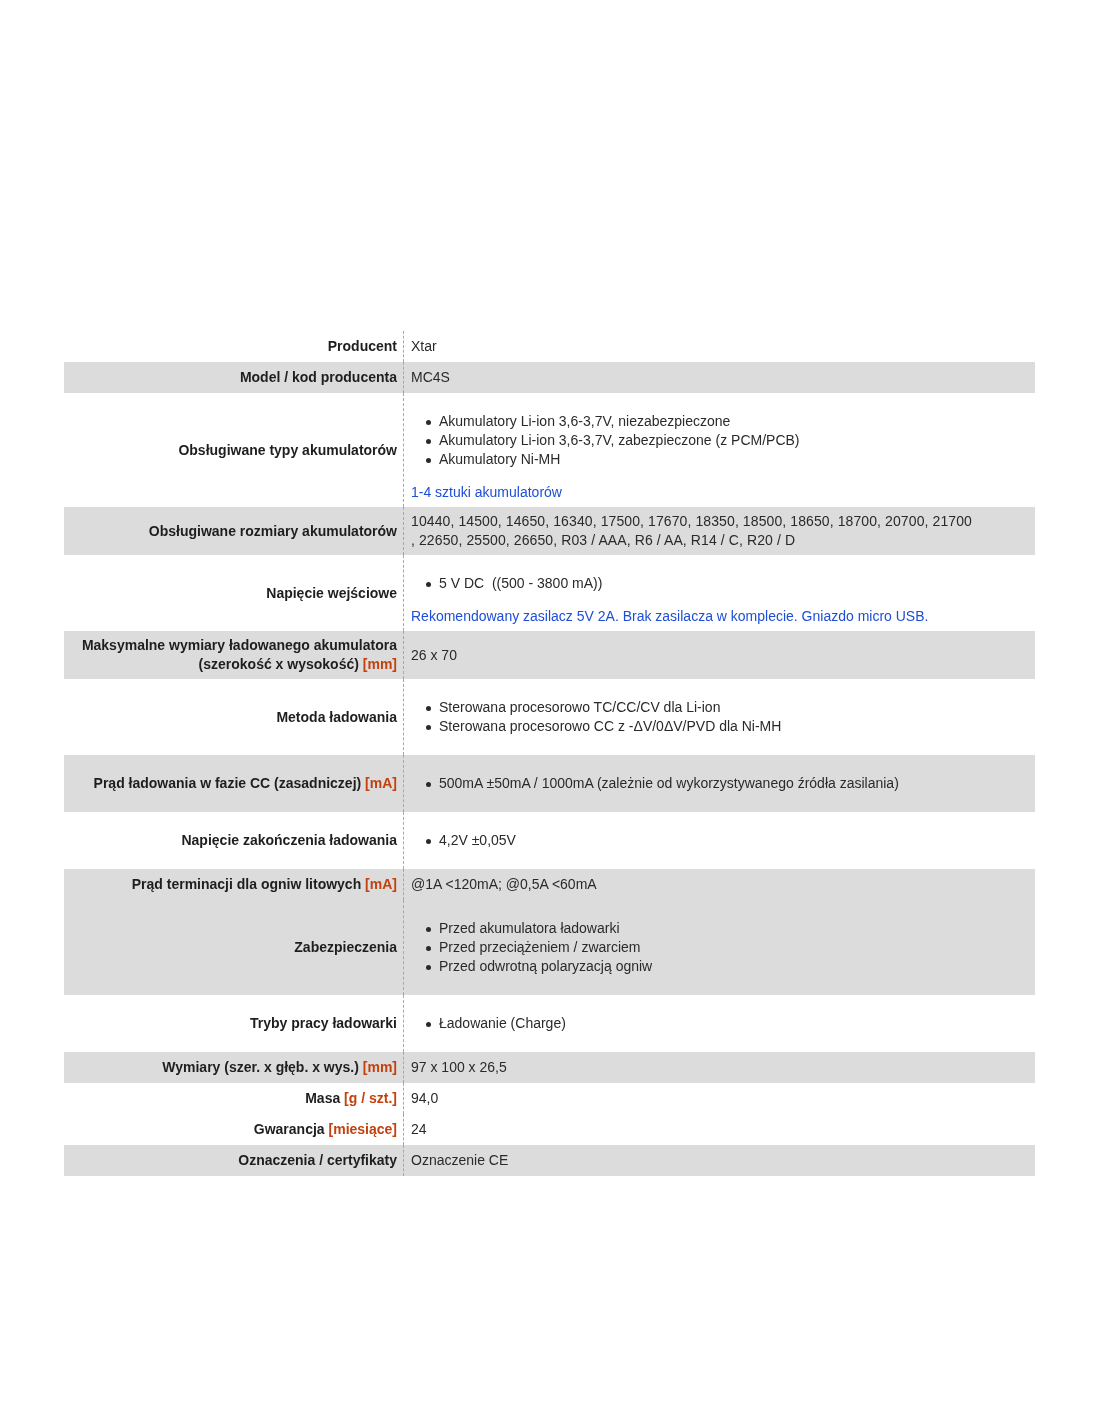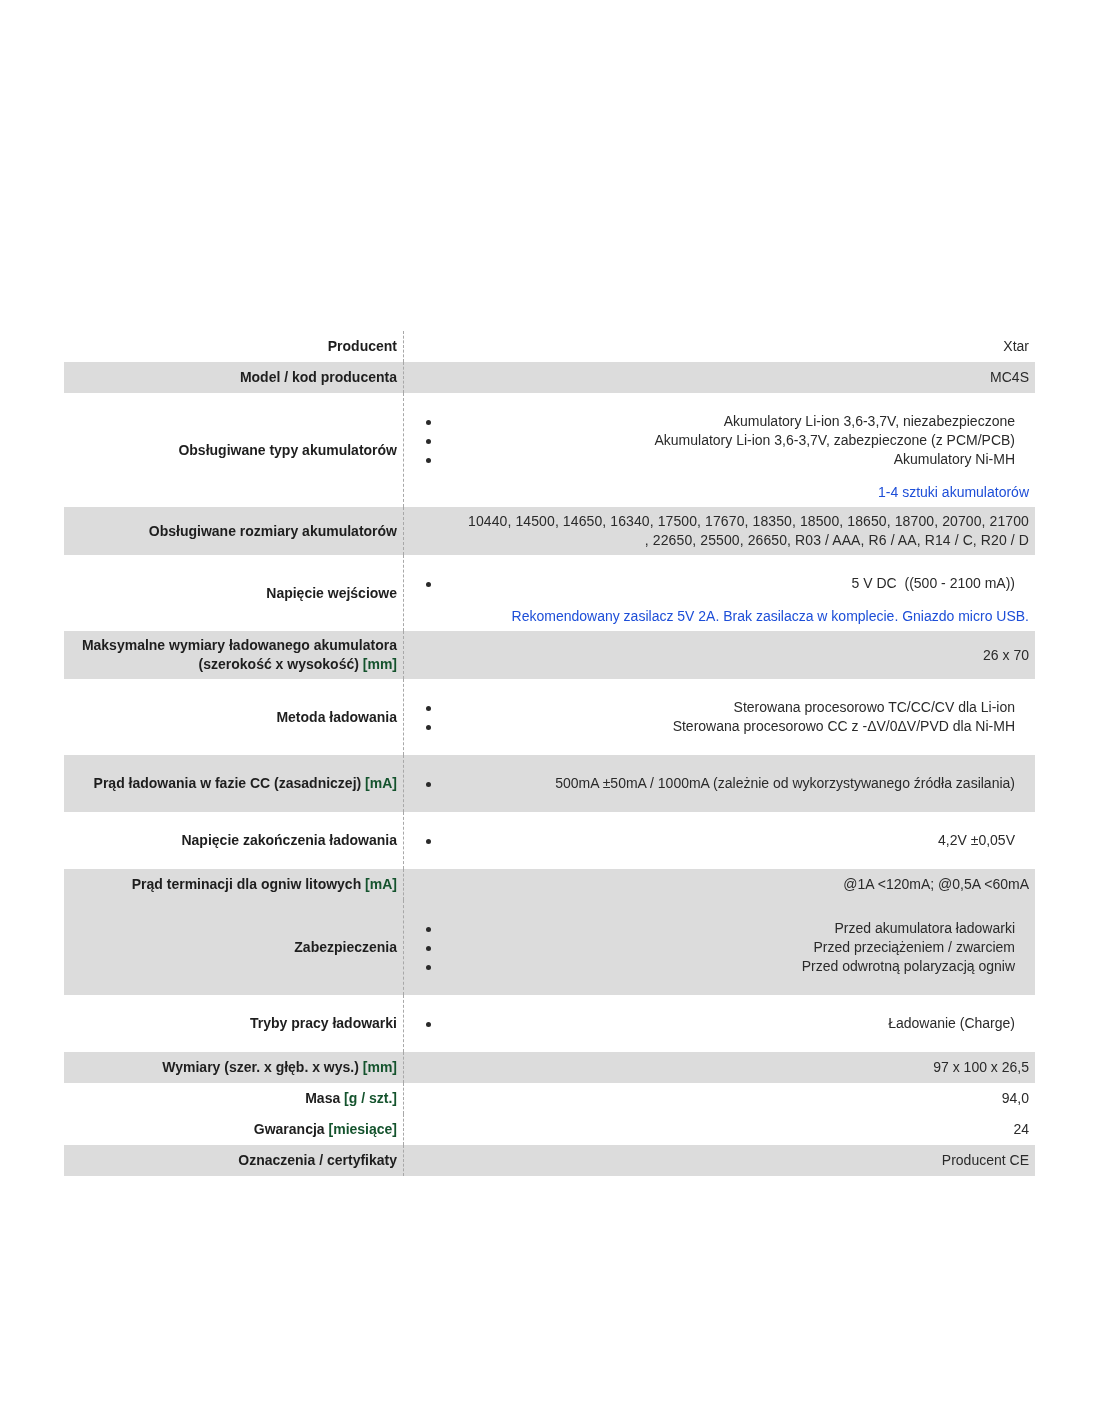--- a/index.html
+++ b/index.html
@@ -16,7 +16,7 @@
     border-right: 1px dashed #a8a8a8;
   }
   .label .unit { color: #14532d; }
-  .value { padding: 5px 6px 5px 7px !important; line-height: 19px; color: #2a2a2a; text-align: right; }
+  .value { padding: 5px 6px 5px 7px !important; line-height: 19px; color: #2a2a2a; }
   .row-single td { height: 21px; }
   ul.bullets { list-style: none; margin: 14px; padding: 0; }
   ul.bullets li { position: relative; padding-left: 14px; line-height: 19px; }

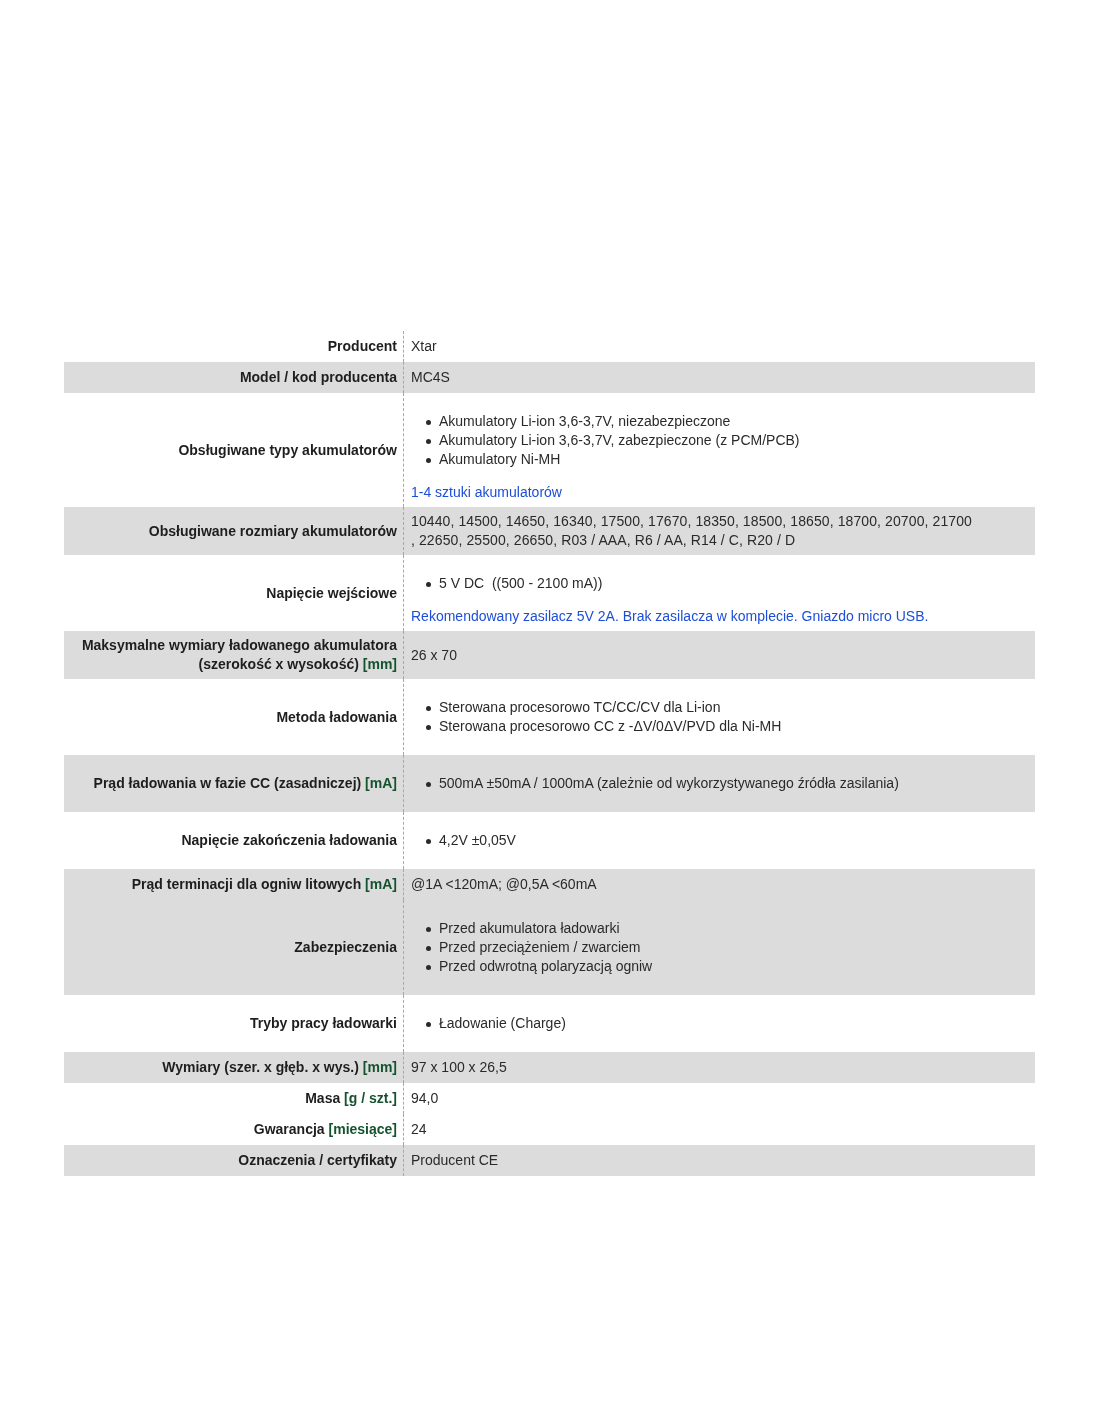--- a/index.html
+++ b/index.html
@@ -67,7 +67,7 @@
       <td class="label"><span>Napięcie wejściowe</span></td>
       <td class="value">
         <ul class="bullets">
-          <li style="white-space:pre">5 V DC  ((500 - 2100 mA))</li>
+          <li style="white-space:pre">5 V DC  ((500 - 3800 mA))</li>
         </ul>
         <div class="note">Rekomendowany zasilacz 5V 2A. Brak zasilacza w komplecie. Gniazdo micro USB.</div>
       </td>

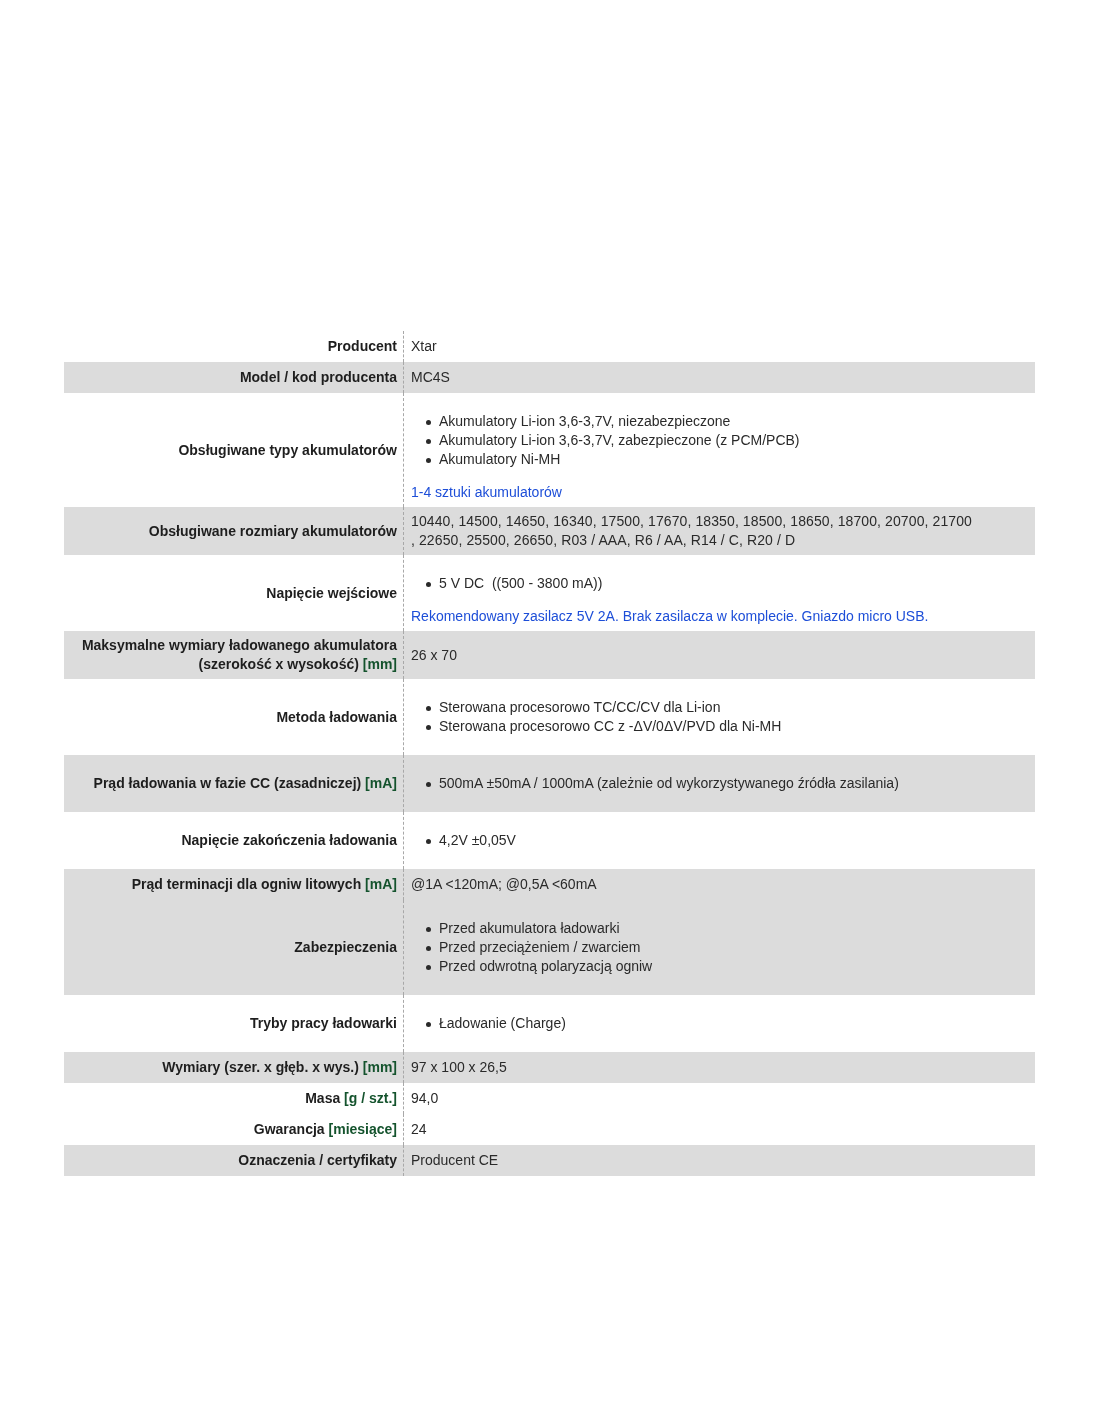--- a/index.html
+++ b/index.html
@@ -15,7 +15,7 @@
     padding: 5px 6px 5px 0 !important; line-height: 19px;
     border-right: 1px dashed #a8a8a8;
   }
-  .label .unit { color: #14532d; }
+  .label .unit { color: #c2410c; }
   .value { padding: 5px 6px 5px 7px !important; line-height: 19px; color: #2a2a2a; }
   .row-single td { height: 21px; }
   ul.bullets { list-style: none; margin: 14px; padding: 0; }

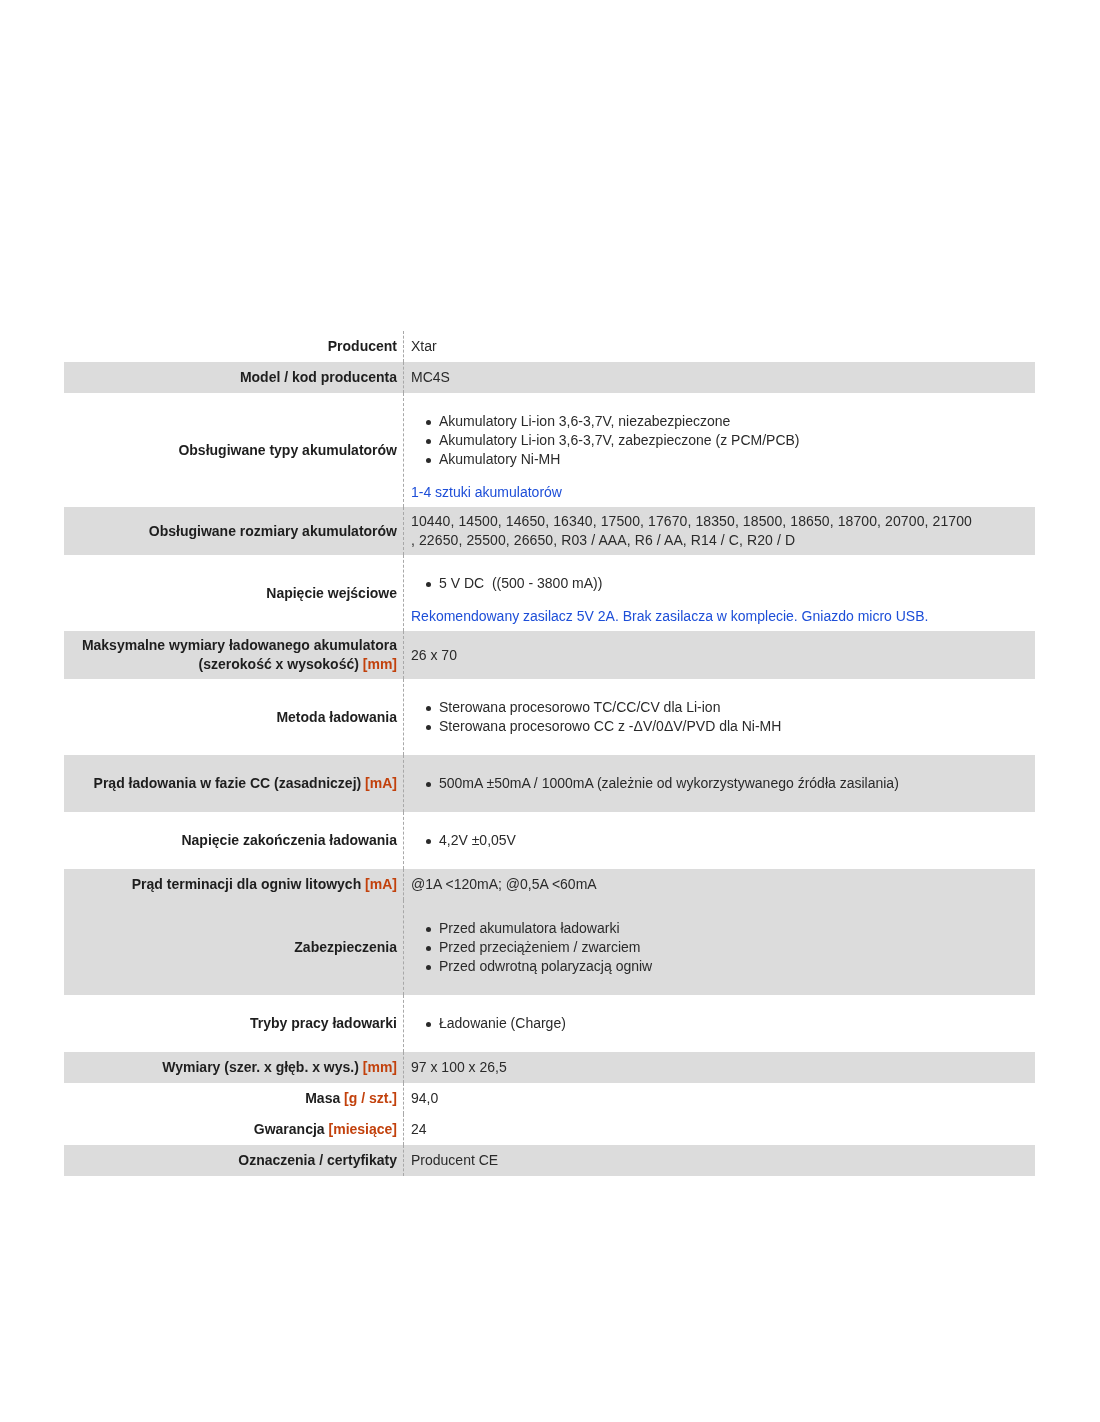--- a/index.html
+++ b/index.html
@@ -153,7 +153,7 @@
 
     <tr class="row-single alt">
       <td class="label"><span>Oznaczenia / certyfikaty</span></td>
-      <td class="value">Producent CE</td>
+      <td class="value">Oznaczenie CE</td>
     </tr>
   </tbody>
 </table>

